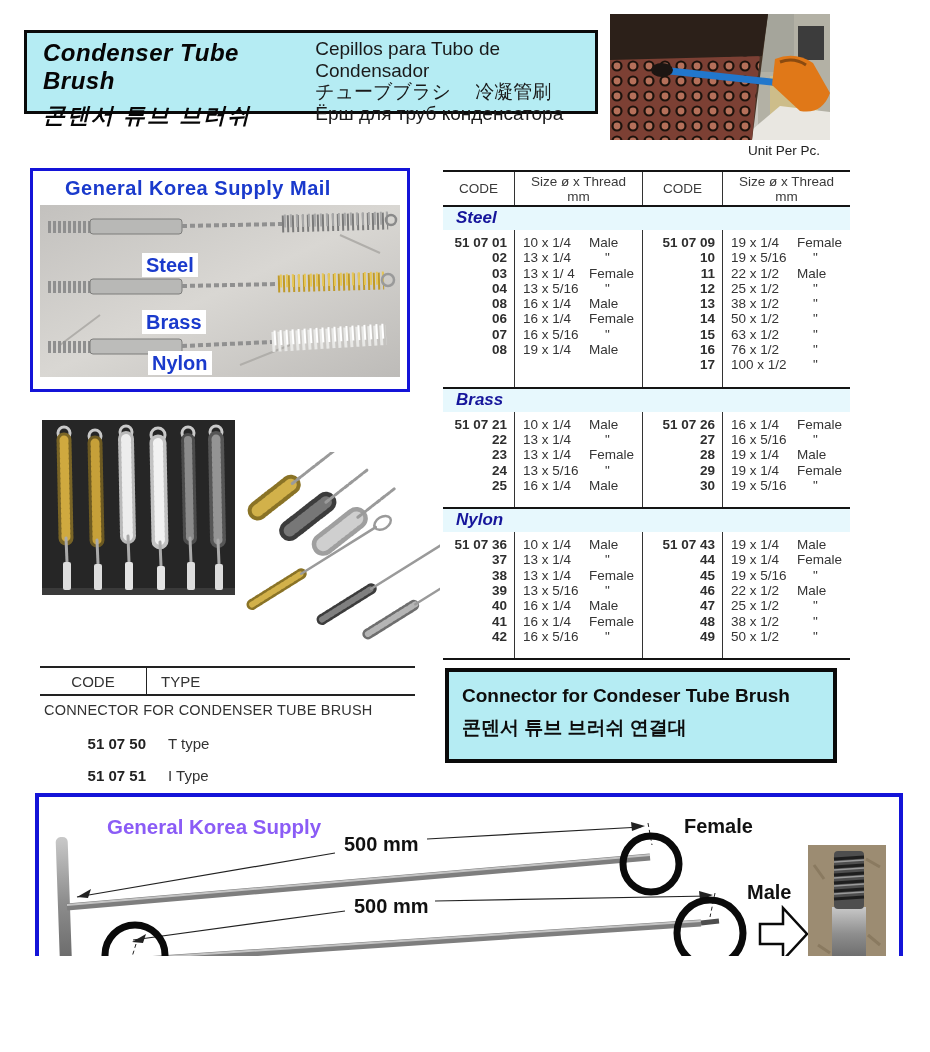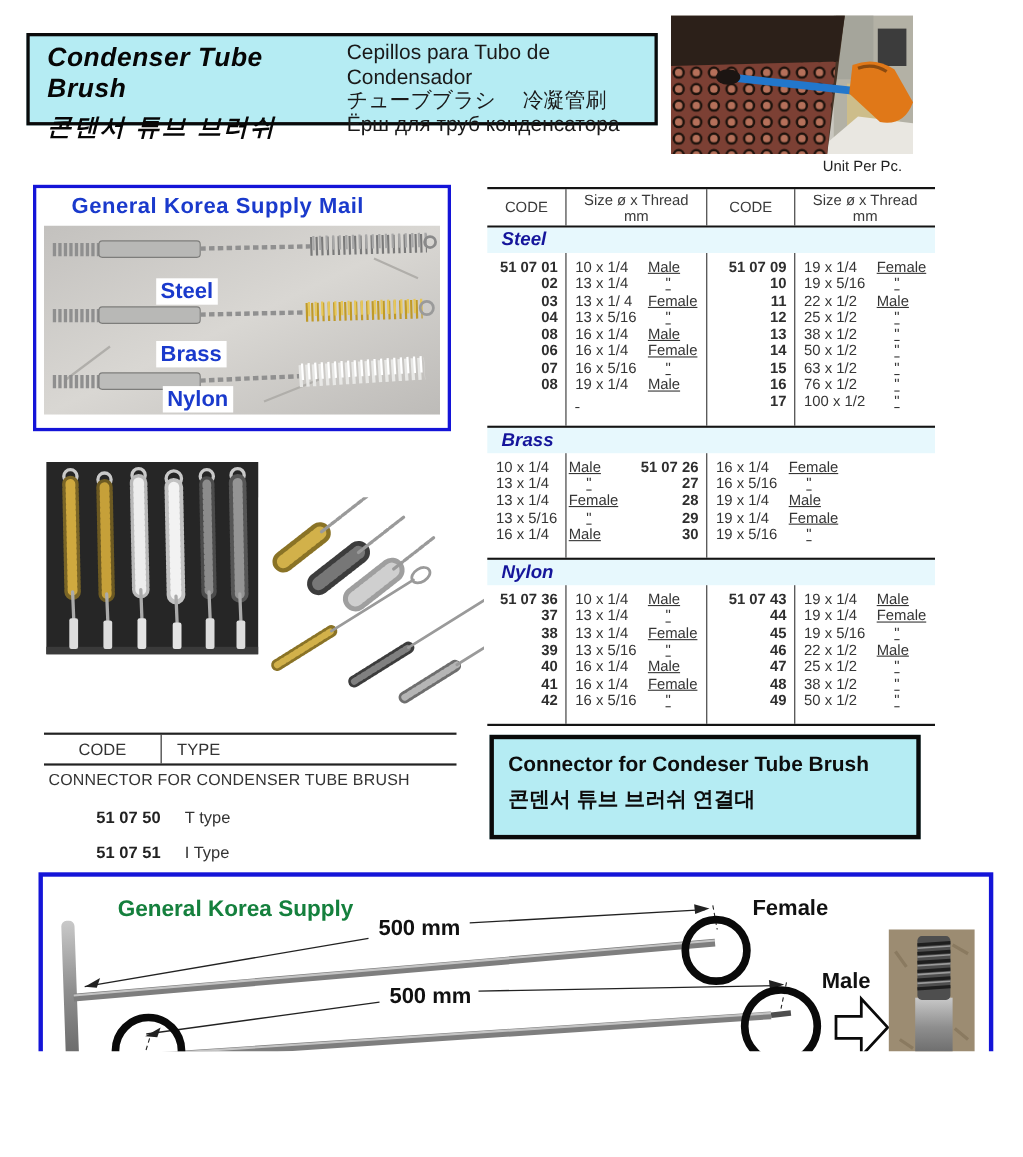--- a/index.html
+++ b/index.html
@@ -40,7 +40,7 @@
   .sec-rows .col.vline{border-right:1.4px solid #333;}
   .code-col{text-align:right;}
   .code-col div{padding-right:7px;font-weight:bold;color:#2e2e2e;}
-  .size-col div{padding-left:8px;white-space:nowrap;text-decoration:underline;}
+  .size-col div{padding-left:8px;white-space:nowrap;}
   .size-col .sz{display:inline-block;min-width:64px;}
   .size-col .gd{margin-left:2px;}
   .size-col .gd.ditto{padding-left:16px;}

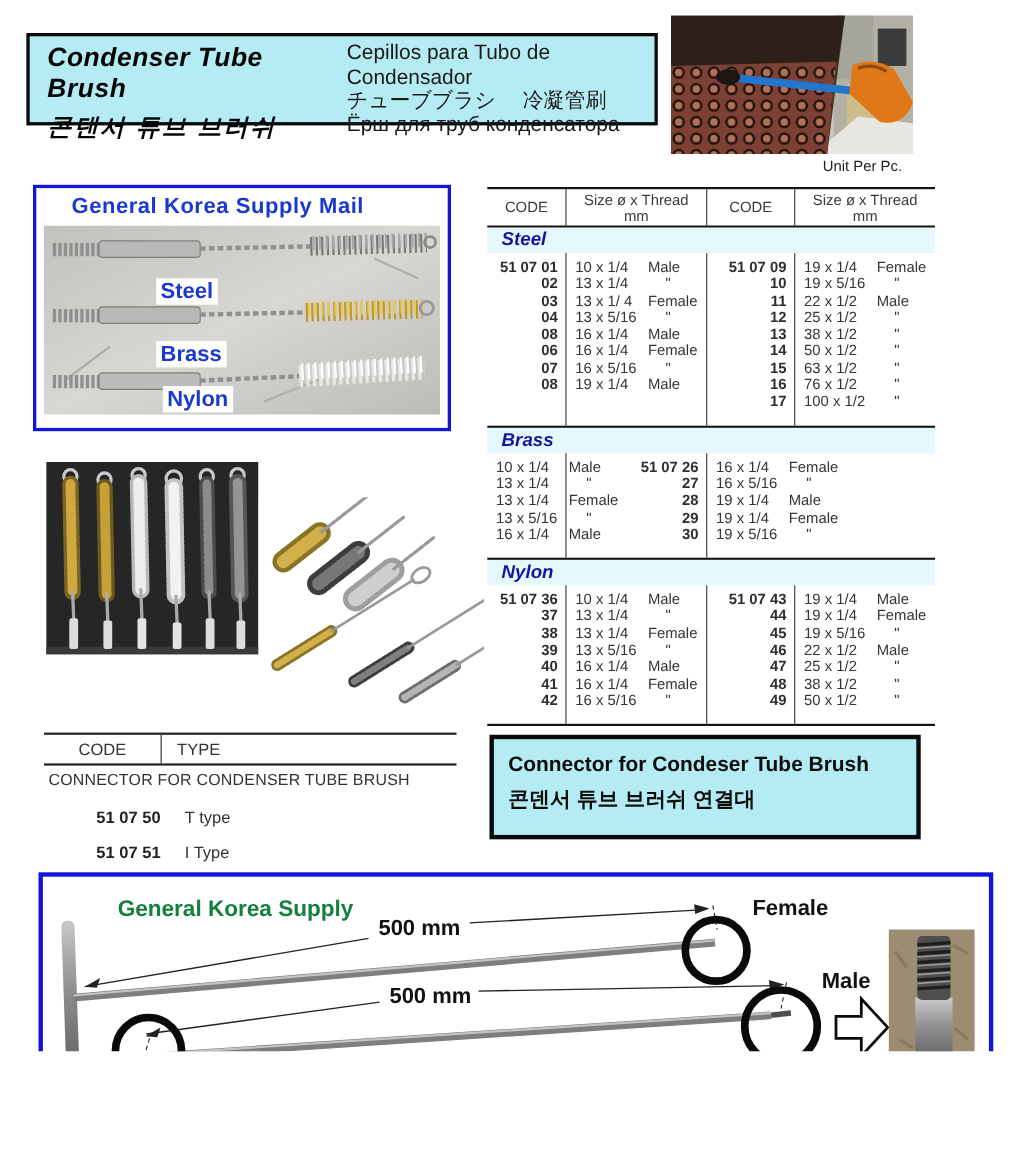--- a/index.html
+++ b/index.html
@@ -228,6 +228,13 @@
       </div>
       <div class="sec-stripe">Brass</div>
       <div class="sec-rows">
+        <div class="col code-col vline">
+          <div>51 07 21</div>
+          <div>22</div>
+          <div>23</div>
+          <div>24</div>
+          <div>25</div>
+        </div>
         <div class="col size-col vline">
           <div><span class="sz">10 x 1/4</span><span class="gd">Male</span></div>
           <div><span class="sz">13 x 1/4</span><span class="gd ditto">"</span></div>

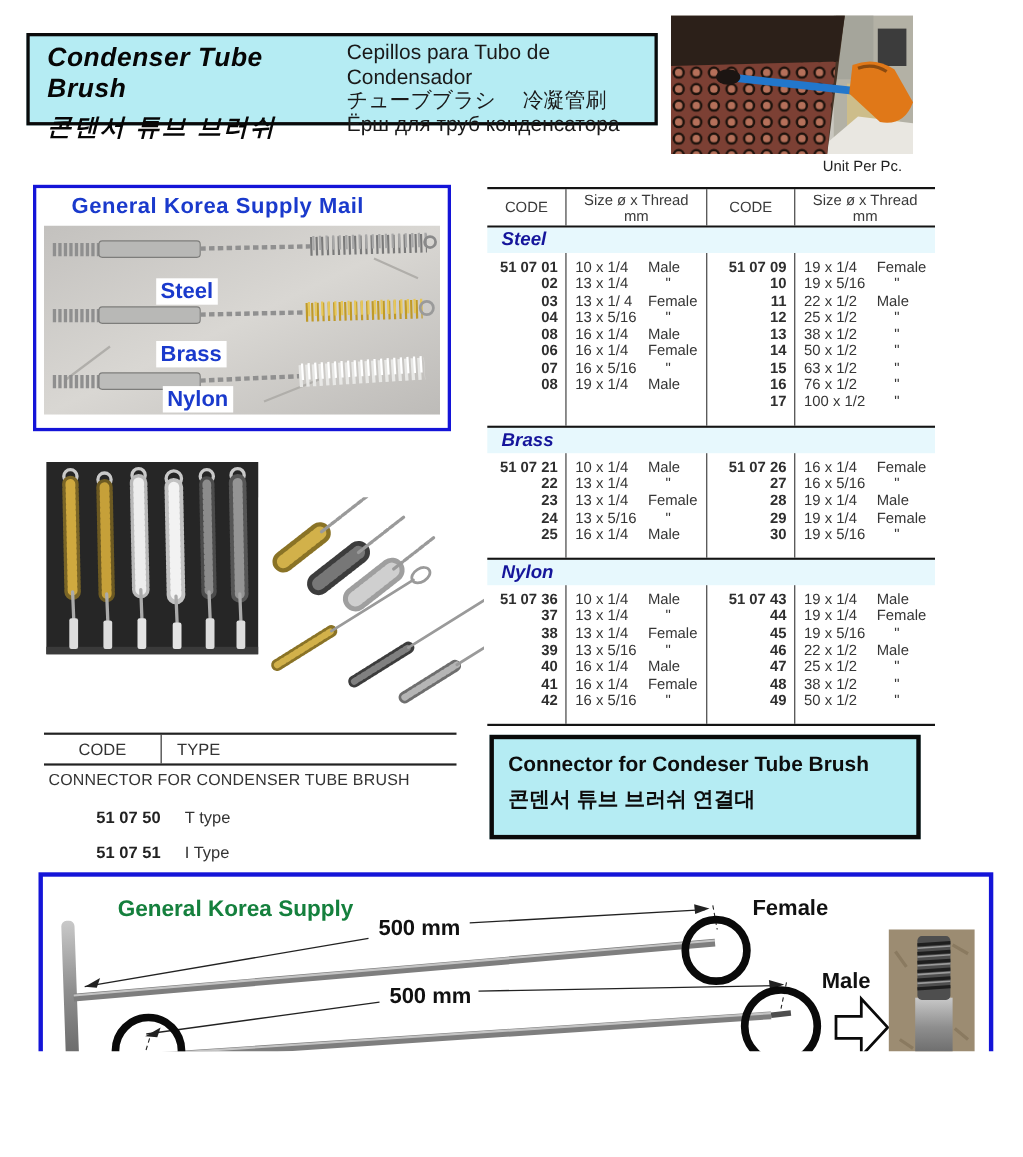--- a/index.html
+++ b/index.html
@@ -71,7 +71,7 @@
   #diagram-box{position:absolute;left:35px;top:793px;width:860px;height:222px;
     border:4px solid #1414d8;background:#fff;}
   #diagram-box .dsvg{position:absolute;left:0;top:0;}
-  #diagram-box .brand2{position:absolute;left:68px;top:18px;font-size:20.5px;font-weight:bold;color:#15803d;}
+  #diagram-box .brand2{position:absolute;left:68px;top:18px;font-size:20.5px;font-weight:bold;color:#8b5cf6;}
   .dim-label{position:absolute;font-size:20px;font-weight:bold;color:#111;background:#fff;padding:0 5px;}
   .gender-label{position:absolute;font-size:20px;font-weight:bold;color:#111;}
 </style>

